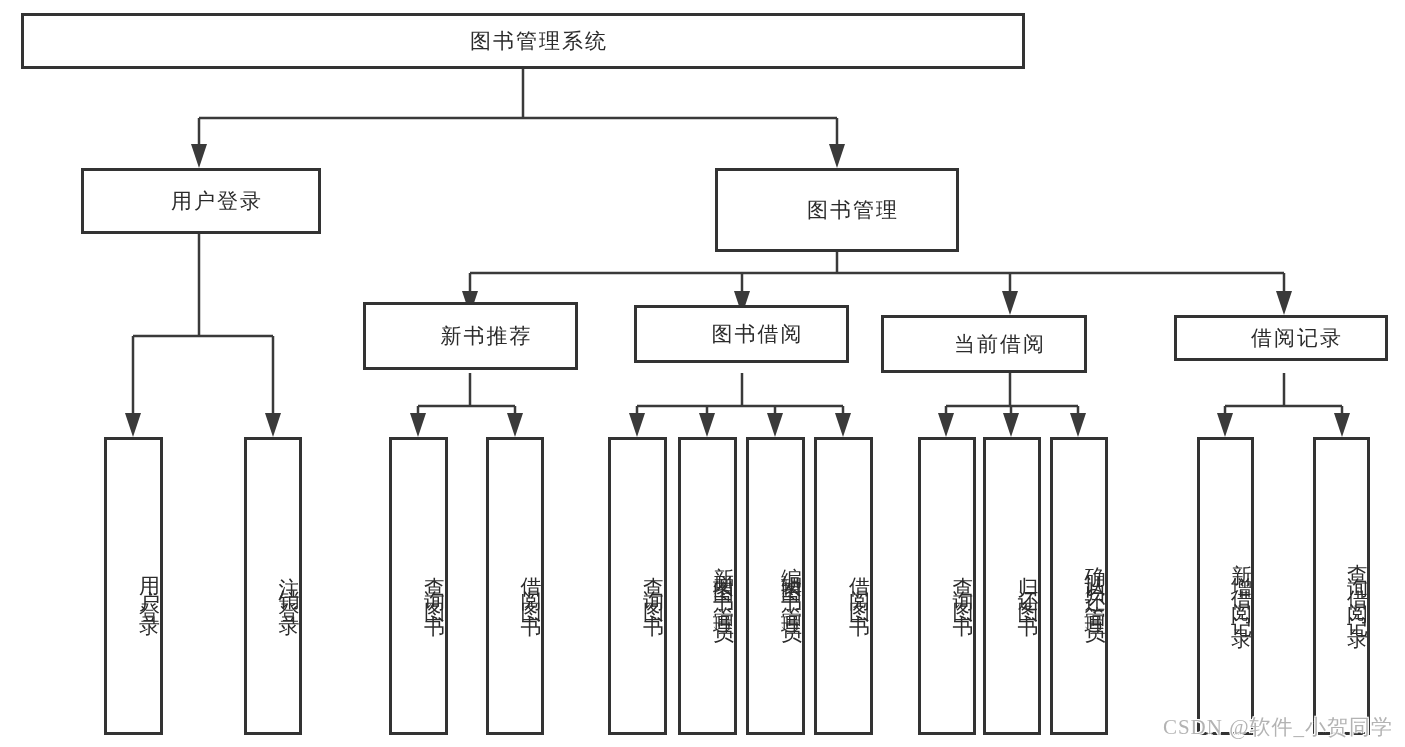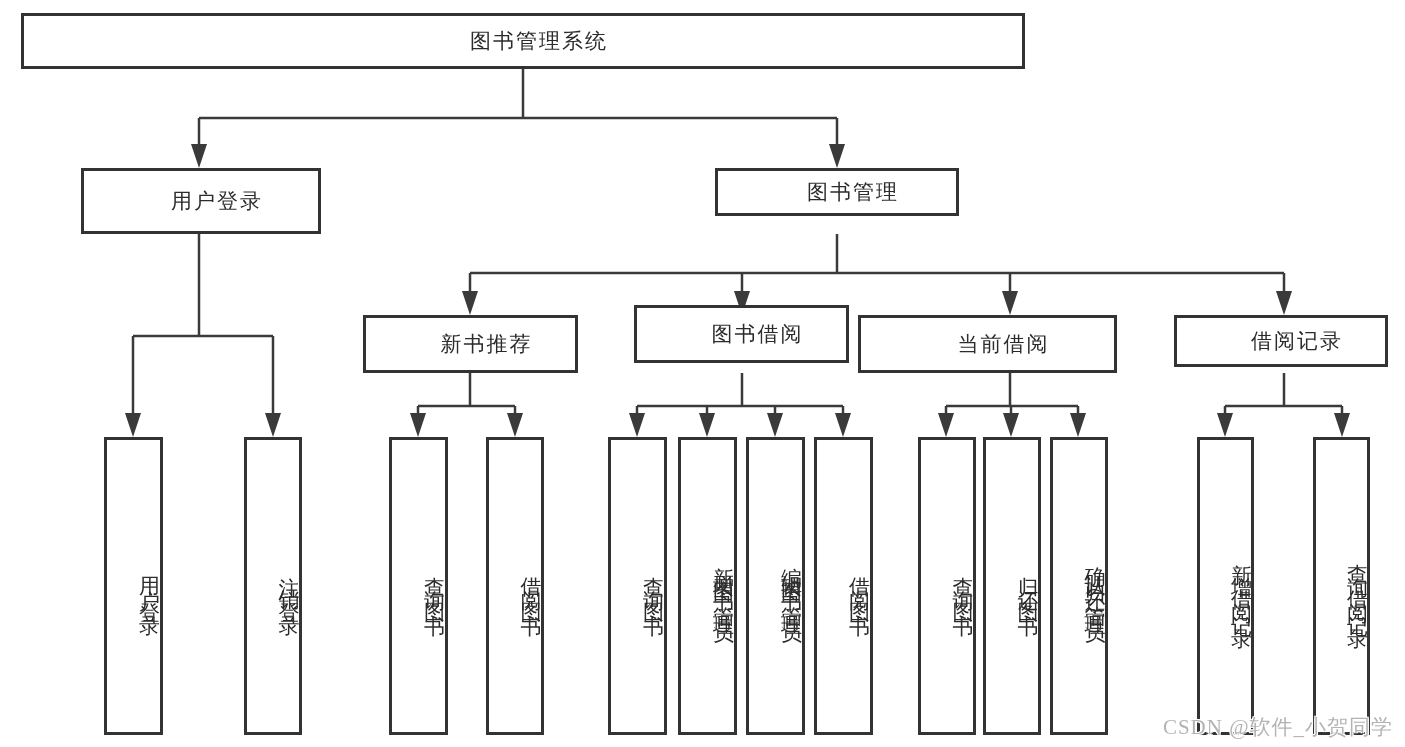--- a/index.html
+++ b/index.html
@@ -109,7 +109,7 @@
   <div class="node" style="left:21px;top:13px;width:1004px;height:56px">图书管理系统</div>
 
   <div class="node" style="left:81px;top:168px;width:240px;height:66px">用户登录</div>
-  <div class="node" style="left:715px;top:168px;width:244px;height:48px">图书管理</div>
+  <div class="node" style="left:715px;top:168px;width:244px;height:84px">图书管理</div>
 
   <div class="node" style="left:363px;top:315px;width:215px;height:58px">新书推荐</div>
   <div class="node" style="left:634px;top:305px;width:215px;height:58px">图书借阅</div>

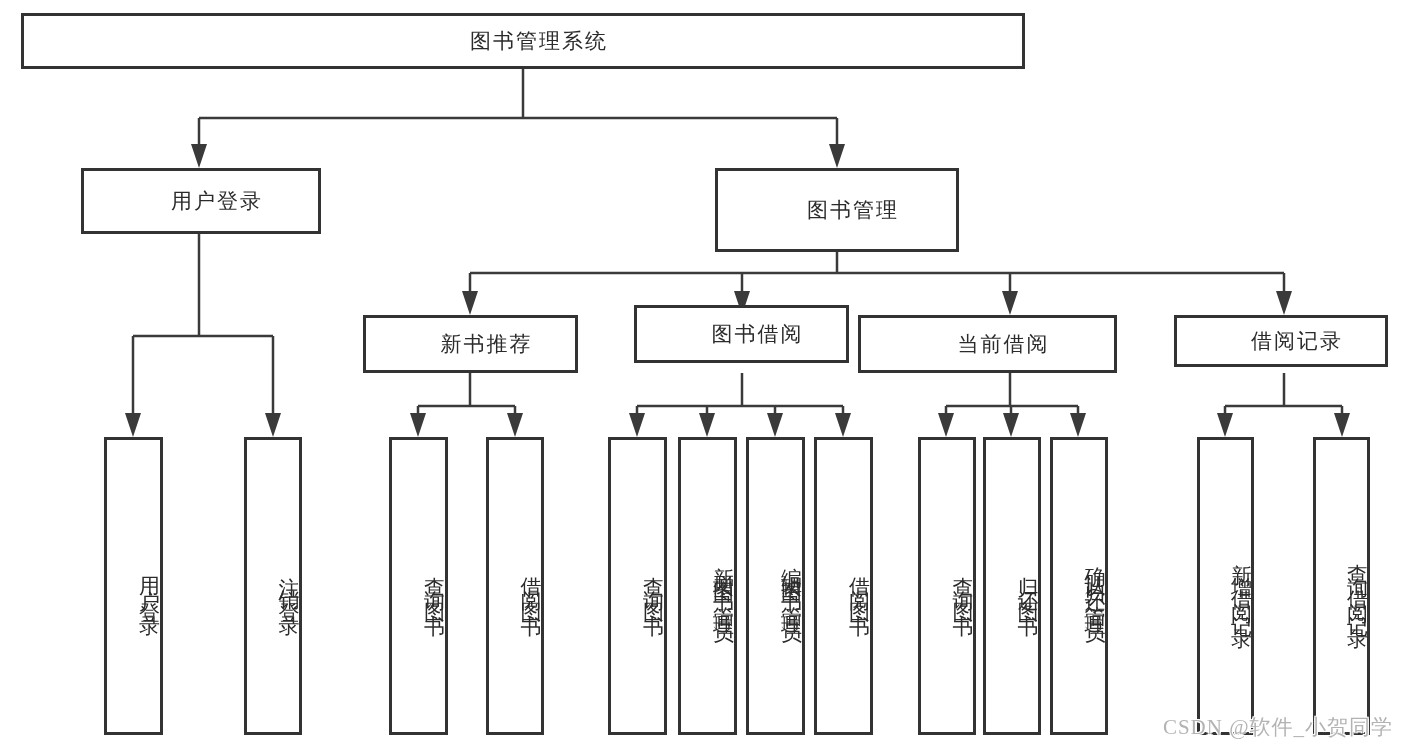--- a/index.html
+++ b/index.html
@@ -111,7 +111,7 @@
   <div class="node" style="left:81px;top:168px;width:240px;height:66px">用户登录</div>
   <div class="node" style="left:715px;top:168px;width:244px;height:84px">图书管理</div>
 
-  <div class="node" style="left:363px;top:315px;width:215px;height:58px">新书推荐</div>
+  <div class="node" style="left:363px;top:302px;width:215px;height:68px">新书推荐</div>
   <div class="node" style="left:634px;top:305px;width:215px;height:58px">图书借阅</div>
   <div class="node" style="left:858px;top:315px;width:259px;height:58px">当前借阅</div>
   <div class="node" style="left:1174px;top:315px;width:214px;height:52px">借阅记录</div>

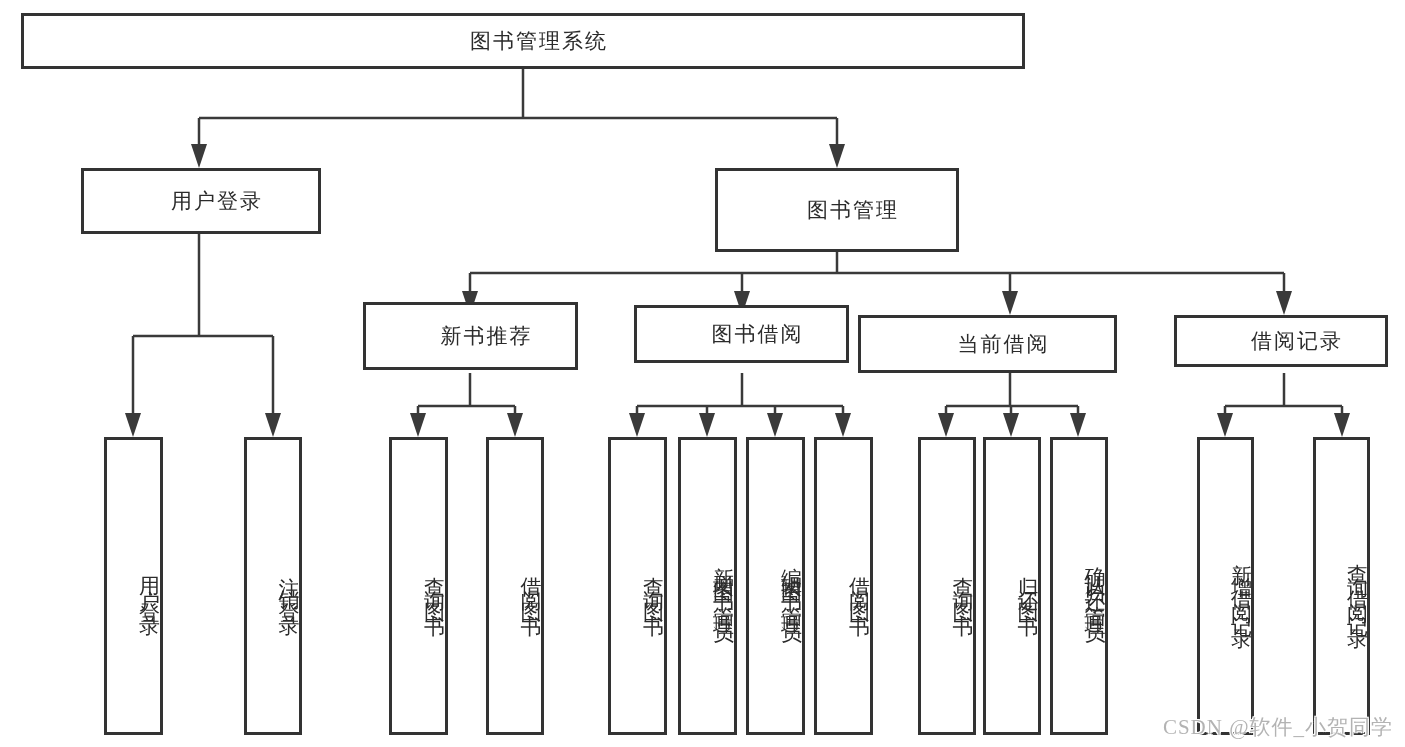--- a/index.html
+++ b/index.html
@@ -113,7 +113,7 @@
 
   <div class="node" style="left:363px;top:302px;width:215px;height:68px">新书推荐</div>
   <div class="node" style="left:634px;top:305px;width:215px;height:58px">图书借阅</div>
-  <div class="node" style="left:858px;top:315px;width:259px;height:58px">当前借阅</div>
+  <div class="node" style="left:881px;top:315px;width:206px;height:58px">当前借阅</div>
   <div class="node" style="left:1174px;top:315px;width:214px;height:52px">借阅记录</div>
 
   <div class="node vnode" style="left:104px;top:437px;width:59px;height:298px">用户登录</div>

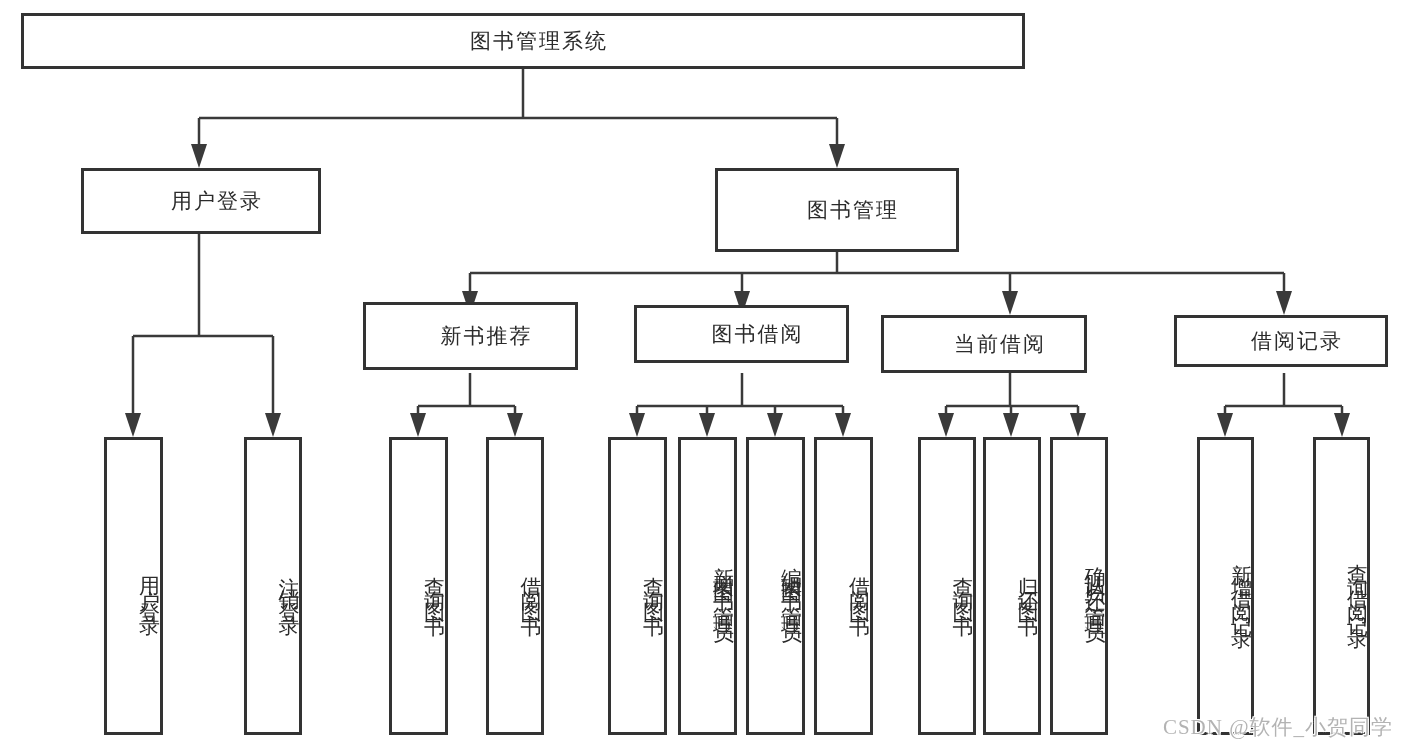--- a/index.html
+++ b/index.html
@@ -114,7 +114,7 @@
   <div class="node" style="left:363px;top:302px;width:215px;height:68px">新书推荐</div>
   <div class="node" style="left:634px;top:305px;width:215px;height:58px">图书借阅</div>
   <div class="node" style="left:881px;top:315px;width:206px;height:58px">当前借阅</div>
-  <div class="node" style="left:1174px;top:315px;width:214px;height:52px">借阅记录</div>
+  <div class="node" style="left:1174px;top:315px;width:214px;height:46px">借阅记录</div>
 
   <div class="node vnode" style="left:104px;top:437px;width:59px;height:298px">用户登录</div>
   <div class="node vnode" style="left:244px;top:437px;width:58px;height:298px">注销登录</div>

